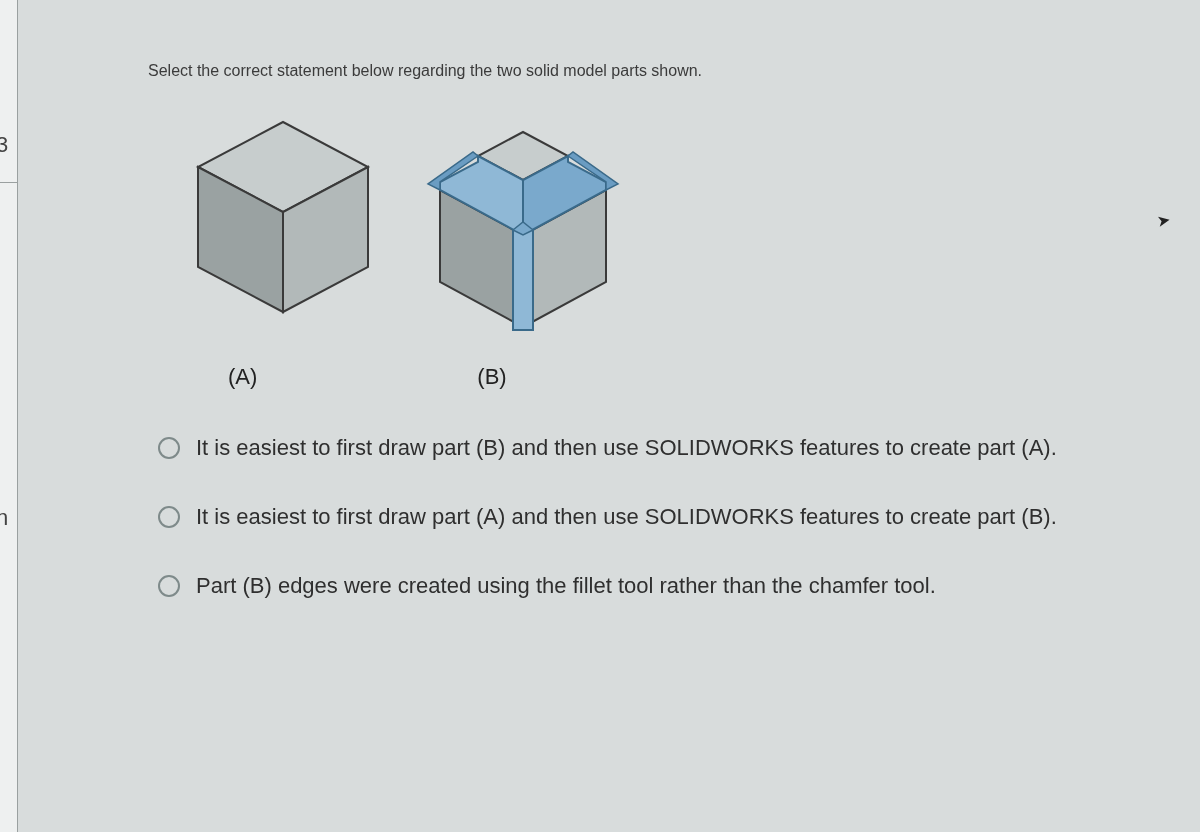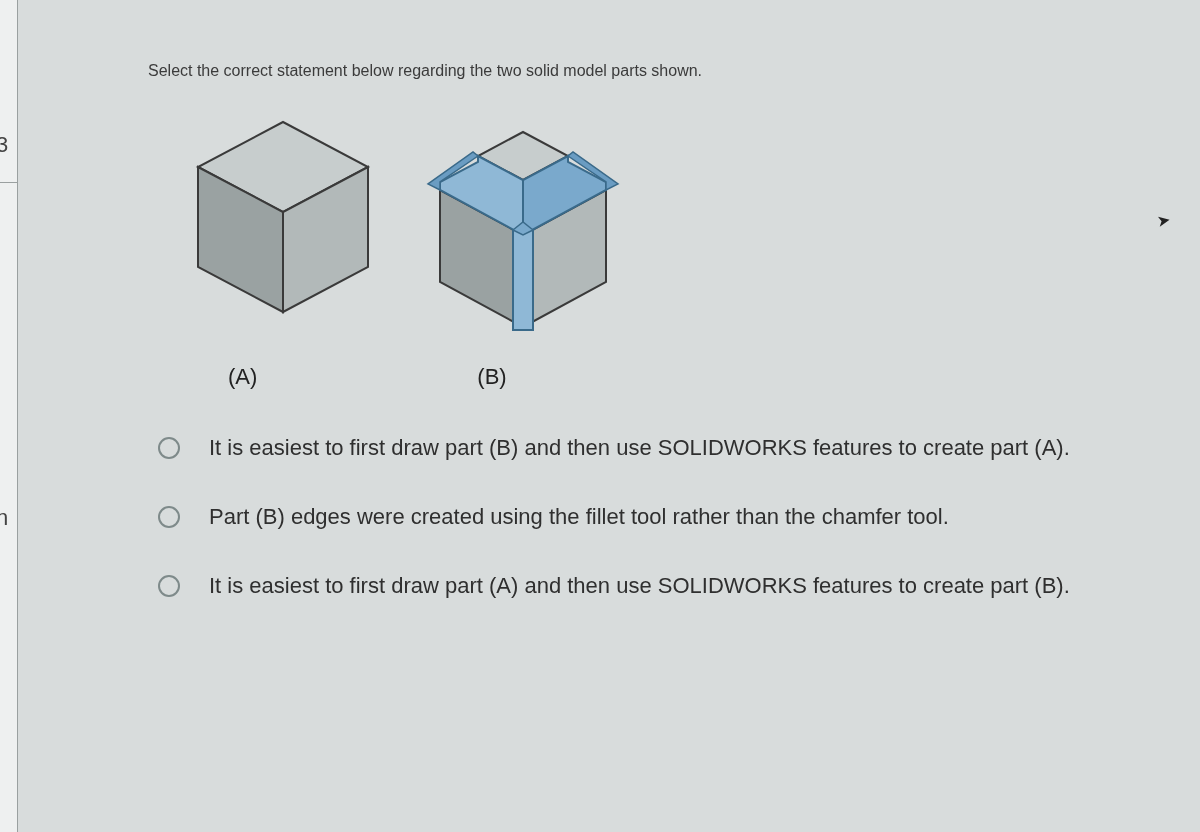--- a/index.html
+++ b/index.html
@@ -63,7 +63,7 @@
   .option {
     display: flex;
     align-items: flex-start;
-    gap: 29px;
+    gap: 16px;
     margin-bottom: 38px;
   }
   .radio {

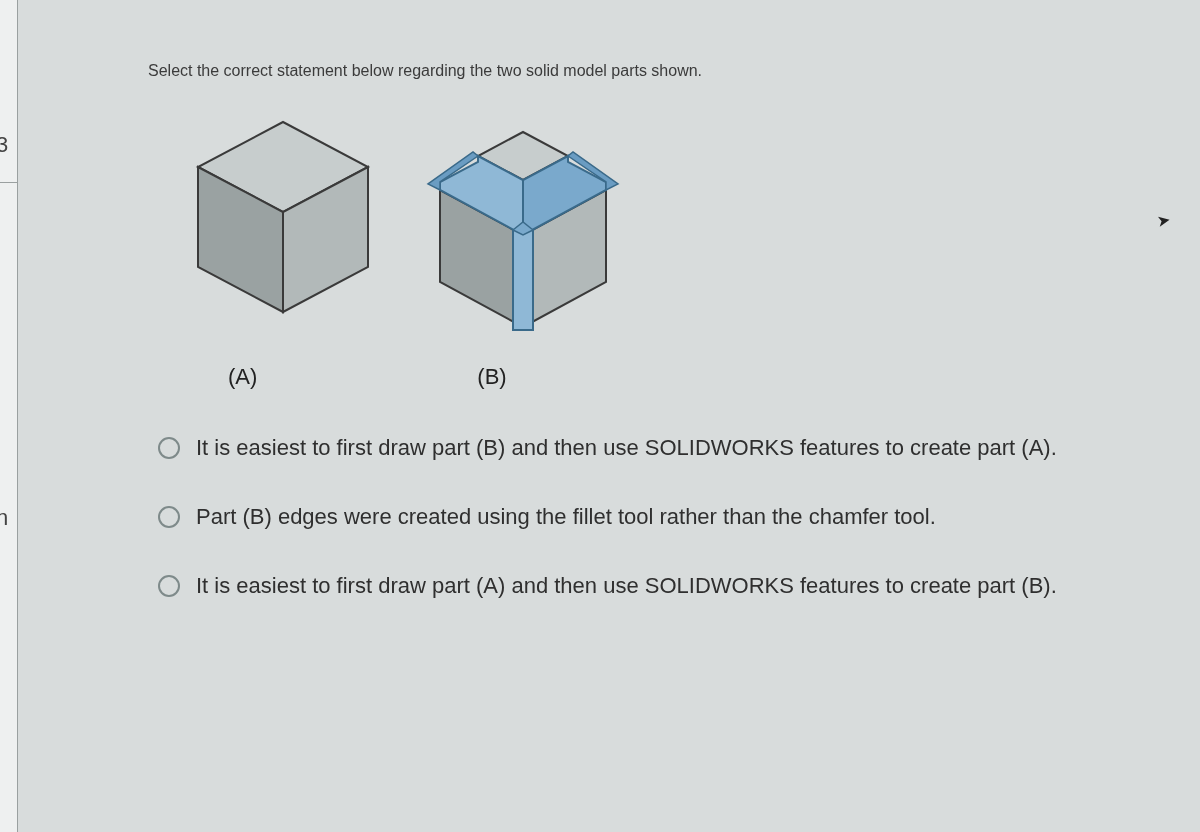--- a/index.html
+++ b/index.html
@@ -149,11 +149,11 @@
     </div>
     <div class="option">
       <div class="radio"></div>
-      <div class="opt-text">Part (B) edges were created using the fillet tool rather than the chamfer tool.</div>
+      <div class="opt-text">It is easiest to first draw part (A) and then use SOLIDWORKS features to create part (B).</div>
     </div>
     <div class="option">
       <div class="radio"></div>
-      <div class="opt-text">It is easiest to first draw part (A) and then use SOLIDWORKS features to create part (B).</div>
+      <div class="opt-text">Part (B) edges were created using the fillet tool rather than the chamfer tool.</div>
     </div>
   </div>
 

